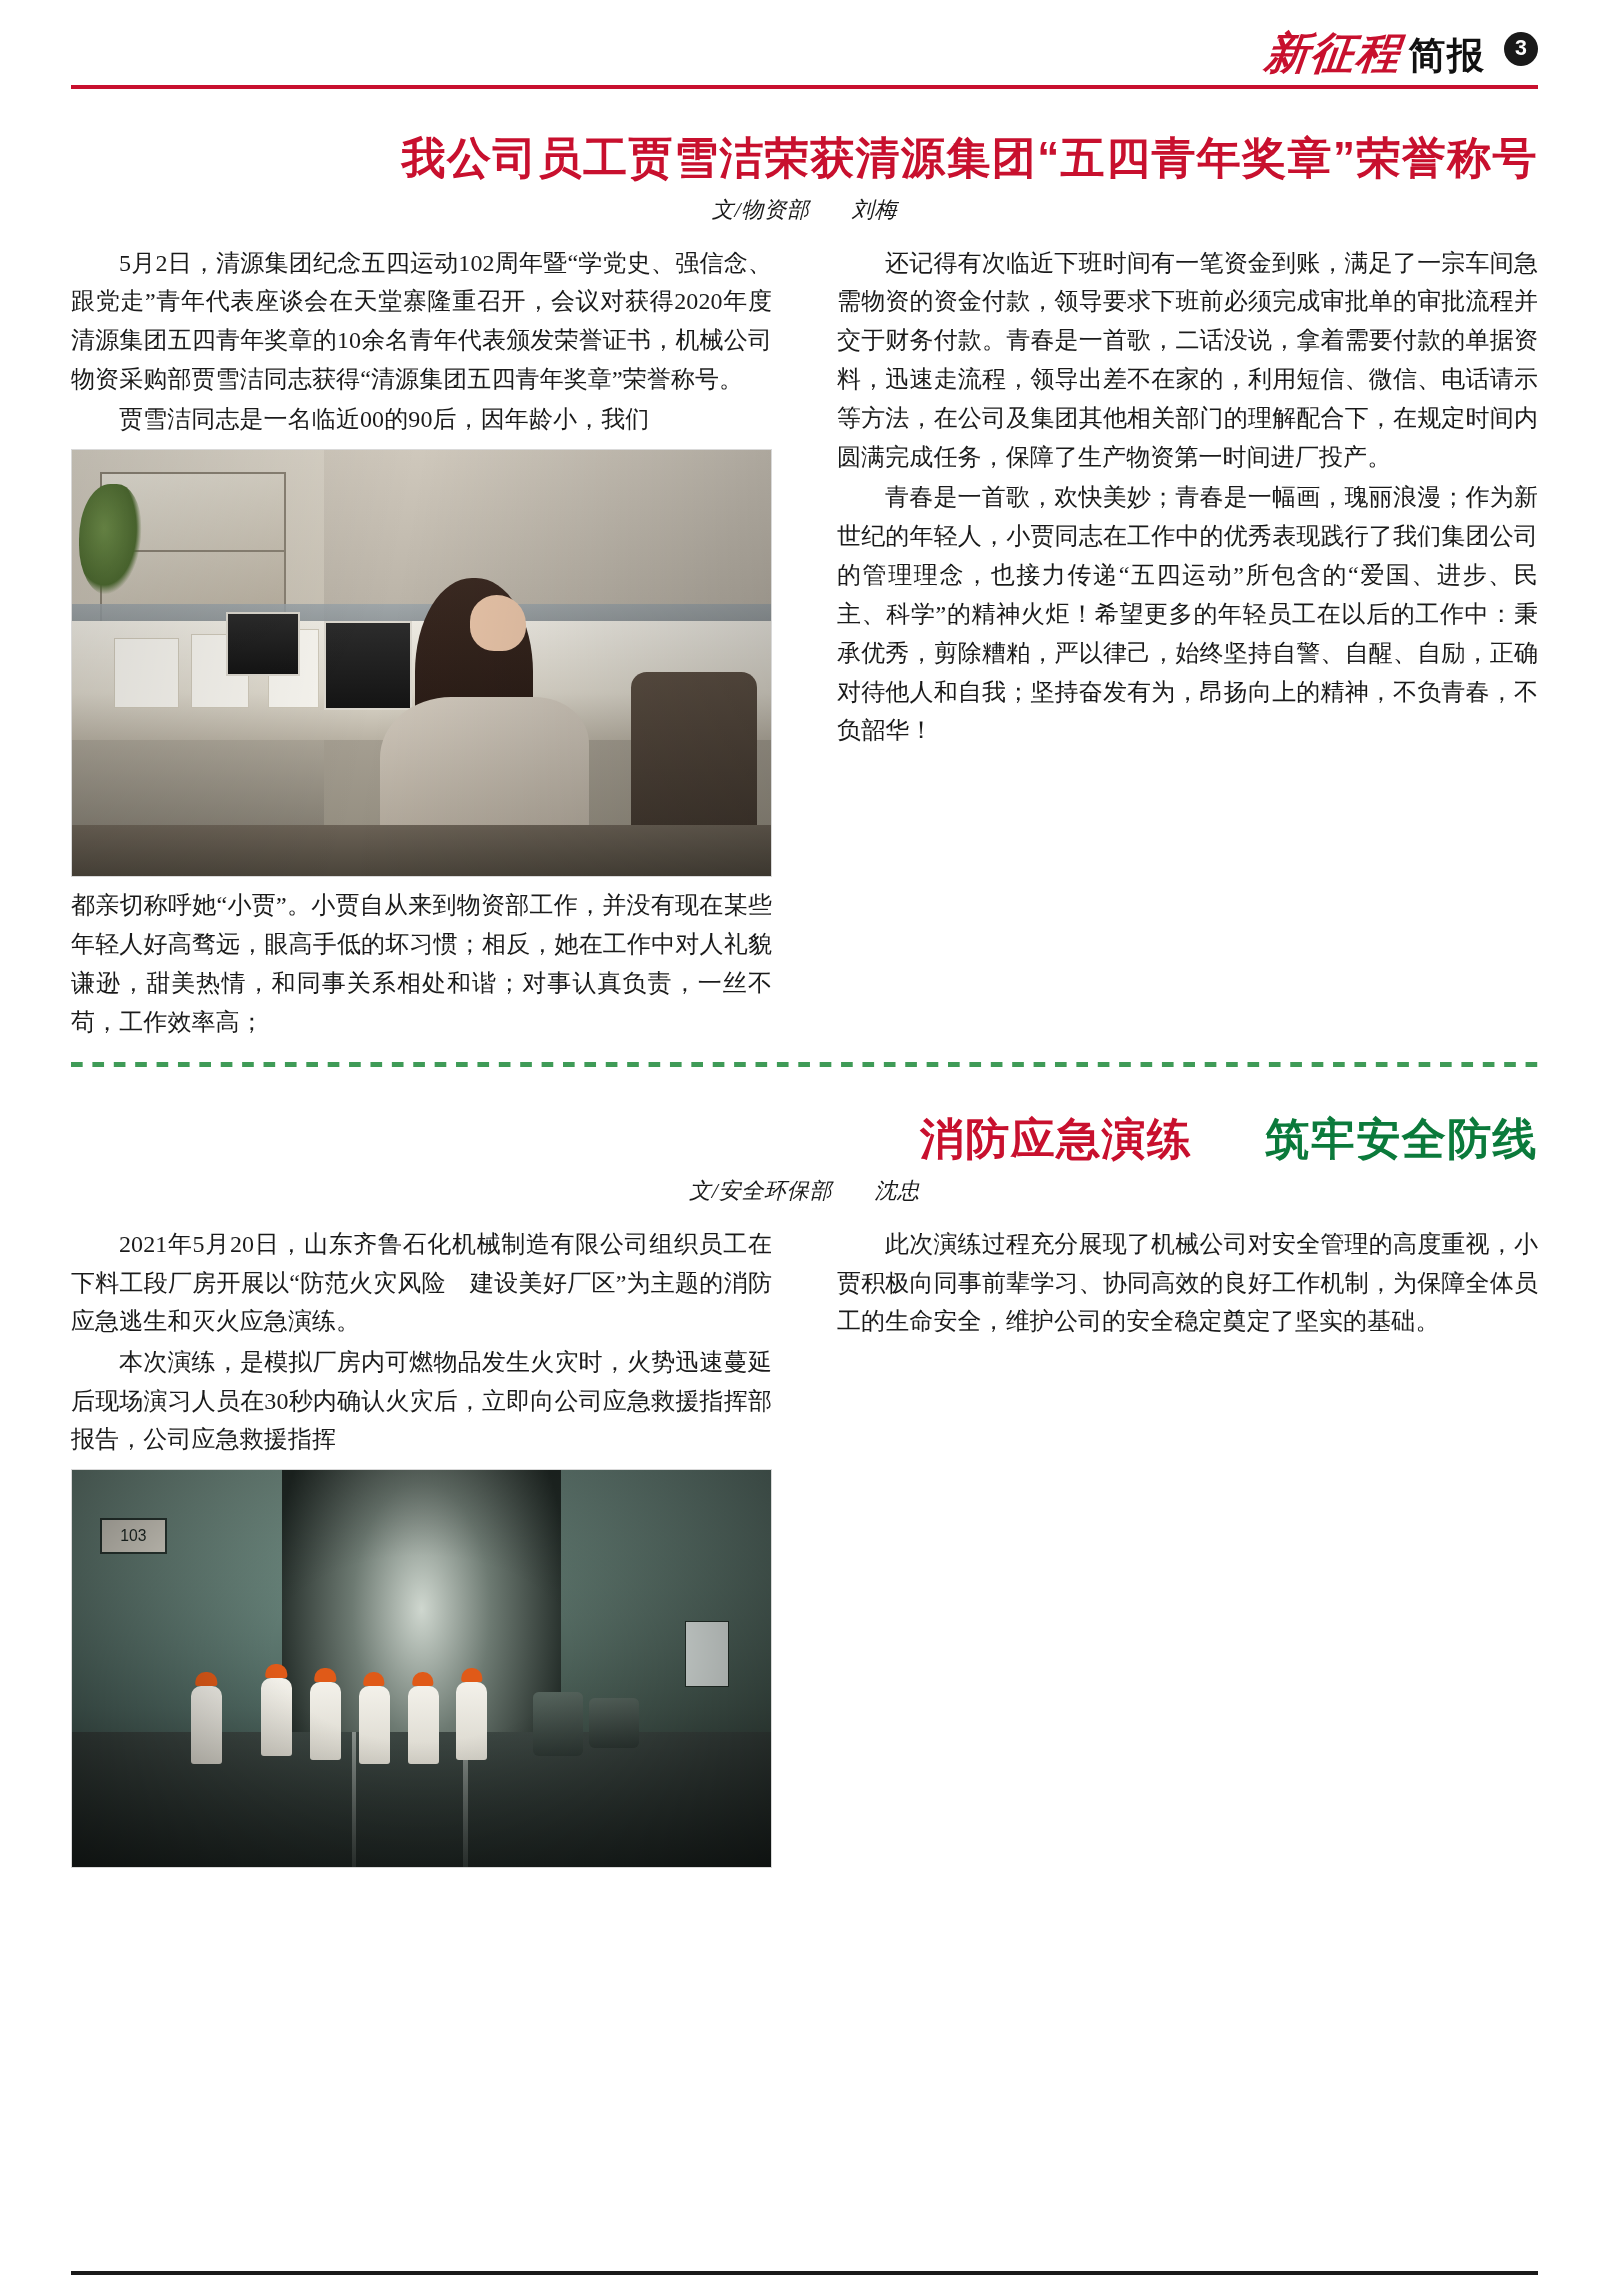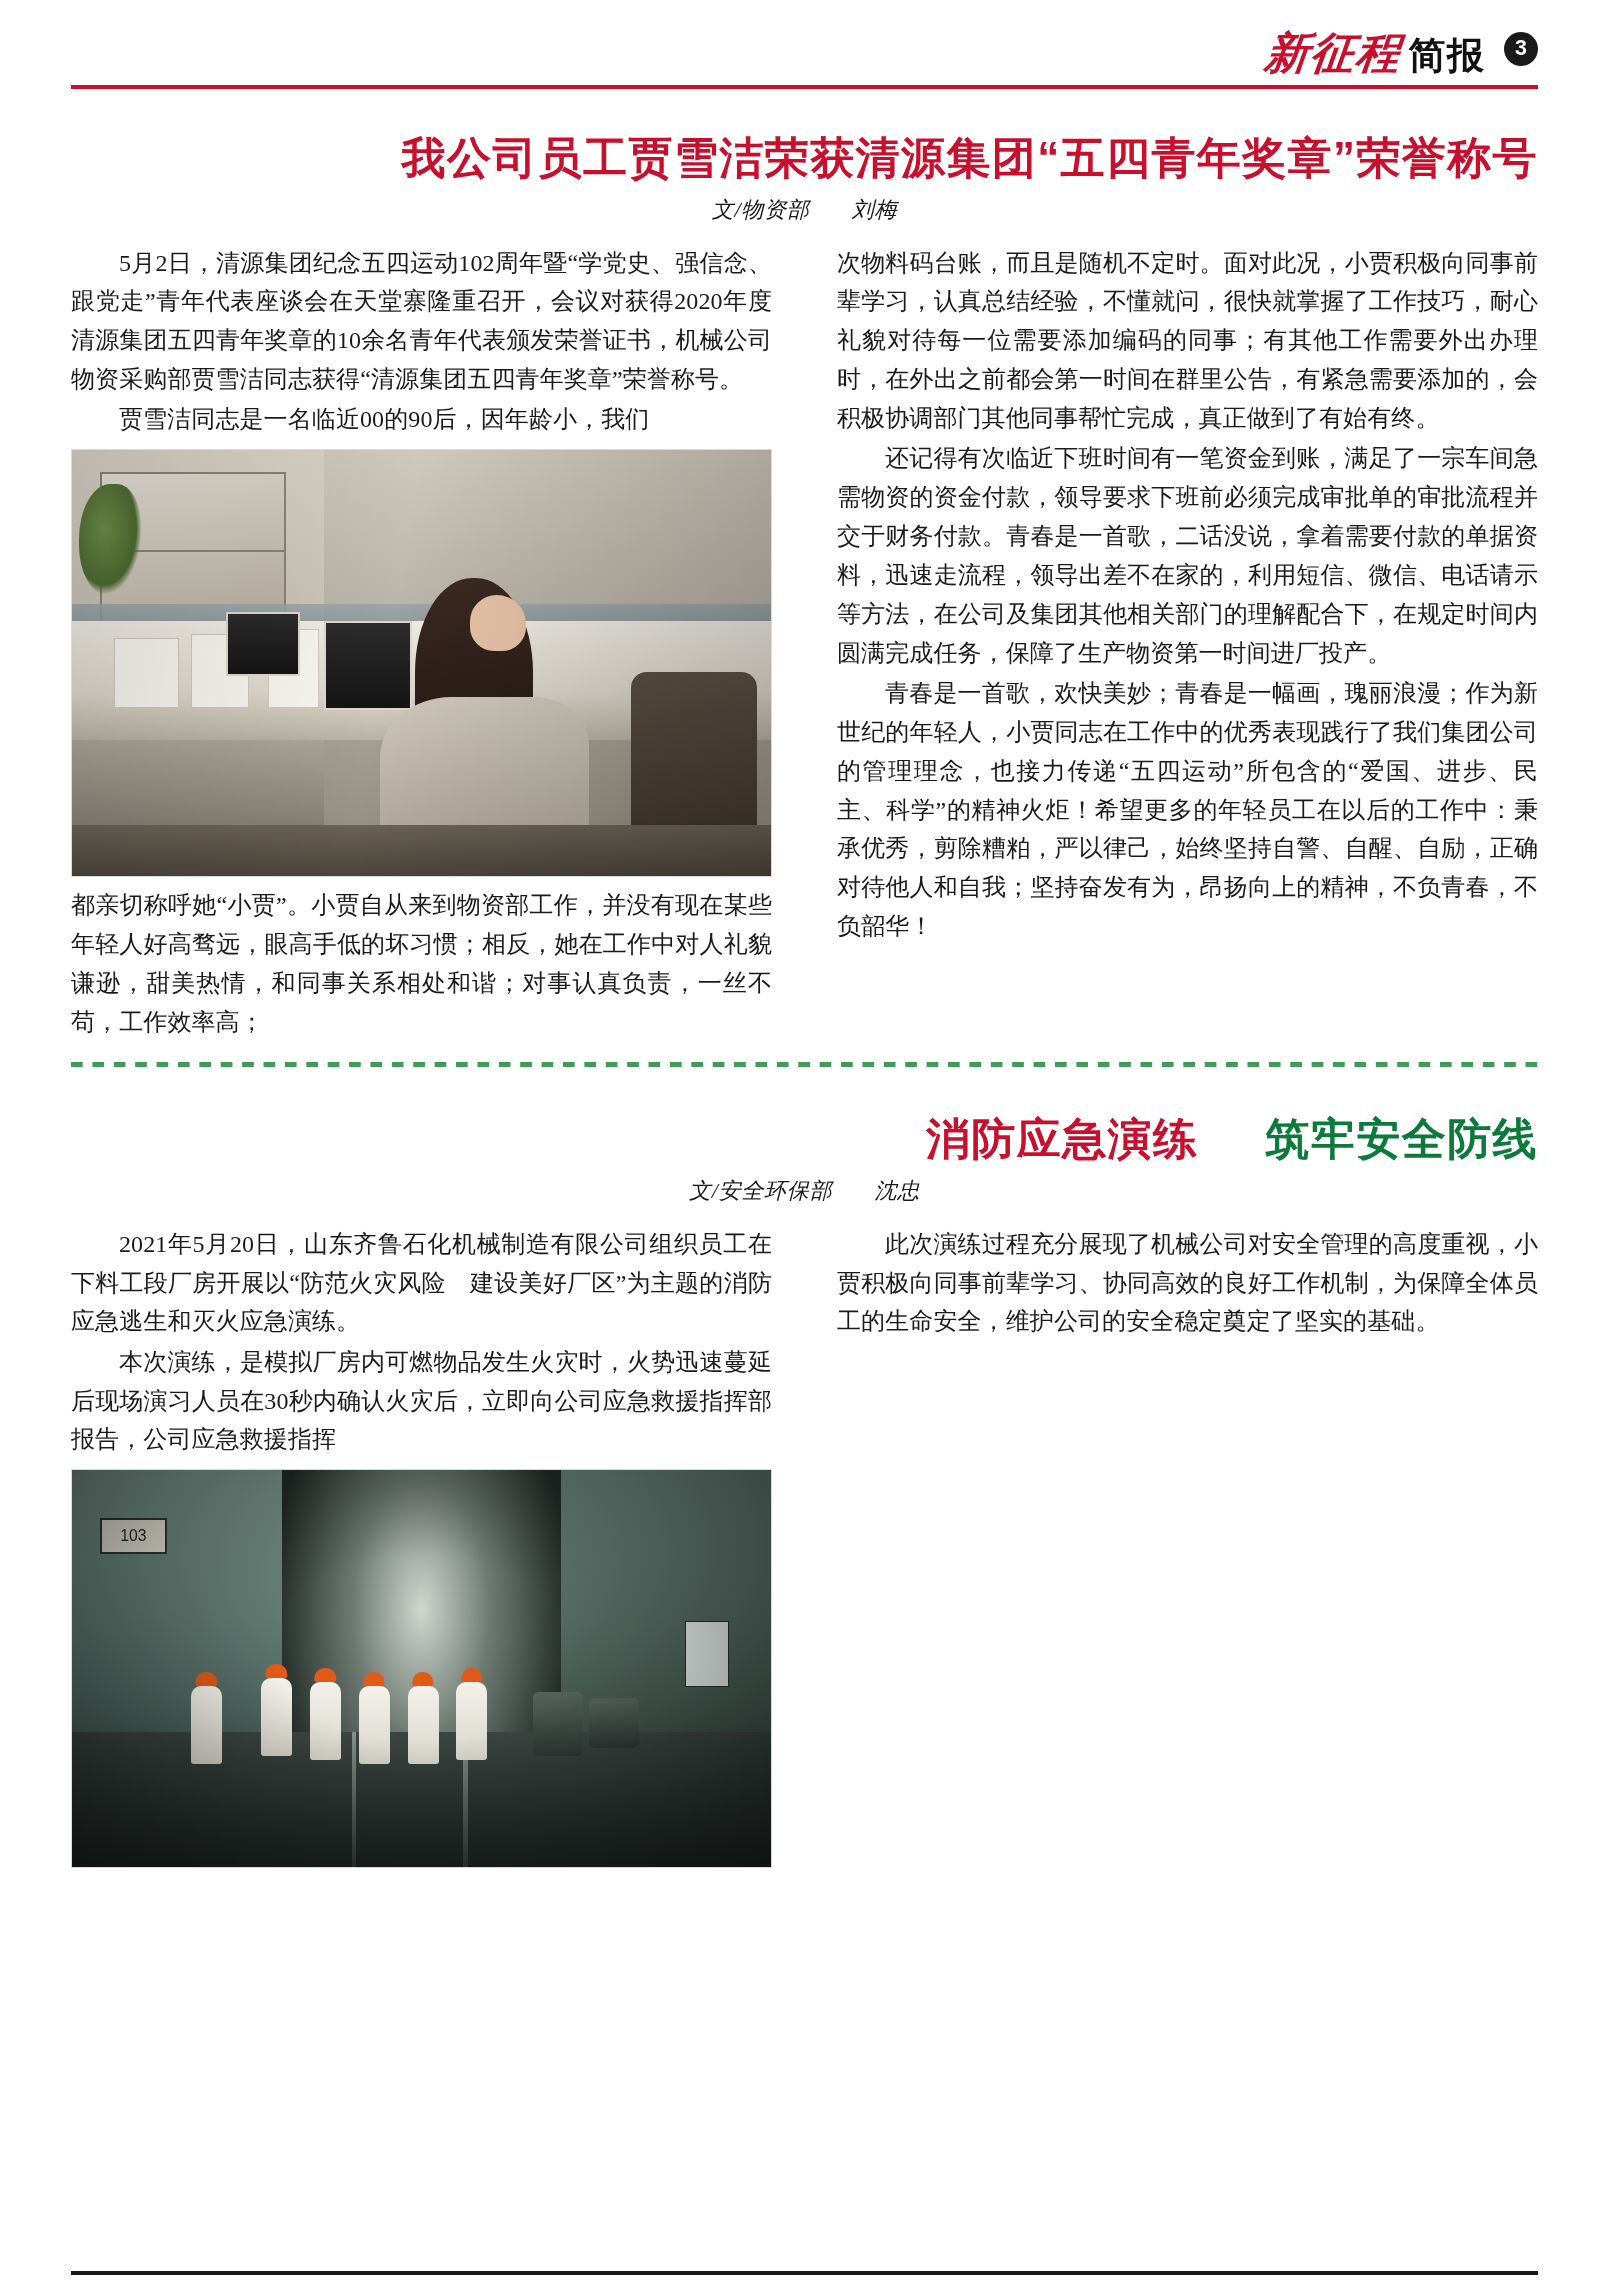--- a/index.html
+++ b/index.html
@@ -327,7 +327,6 @@
       </div>
 
       <div class="col">
-        <p class="body noindent">次物料码台账，而且是随机不定时。面对此况，小贾积极向同事前辈学习，认真总结经验，不懂就问，很快就掌握了工作技巧，耐心礼貌对待每一位需要添加编码的同事；有其他工作需要外出办理时，在外出之前都会第一时间在群里公告，有紧急需要添加的，会积极协调部门其他同事帮忙完成，真正做到了有始有终。</p>
         <p class="body">还记得有次临近下班时间有一笔资金到账，满足了一宗车间急需物资的资金付款，领导要求下班前必须完成审批单的审批流程并交于财务付款。青春是一首歌，二话没说，拿着需要付款的单据资料，迅速走流程，领导出差不在家的，利用短信、微信、电话请示等方法，在公司及集团其他相关部门的理解配合下，在规定时间内圆满完成任务，保障了生产物资第一时间进厂投产。</p>
         <p class="body">青春是一首歌，欢快美妙；青春是一幅画，瑰丽浪漫；作为新世纪的年轻人，小贾同志在工作中的优秀表现践行了我们集团公司的管理理念，也接力传递“五四运动”所包含的“爱国、进步、民主、科学”的精神火炬！希望更多的年轻员工在以后的工作中：秉承优秀，剪除糟粕，严以律己，始终坚持自警、自醒、自励，正确对待他人和自我；坚持奋发有为，昂扬向上的精神，不负青春，不负韶华！</p>
       </div>

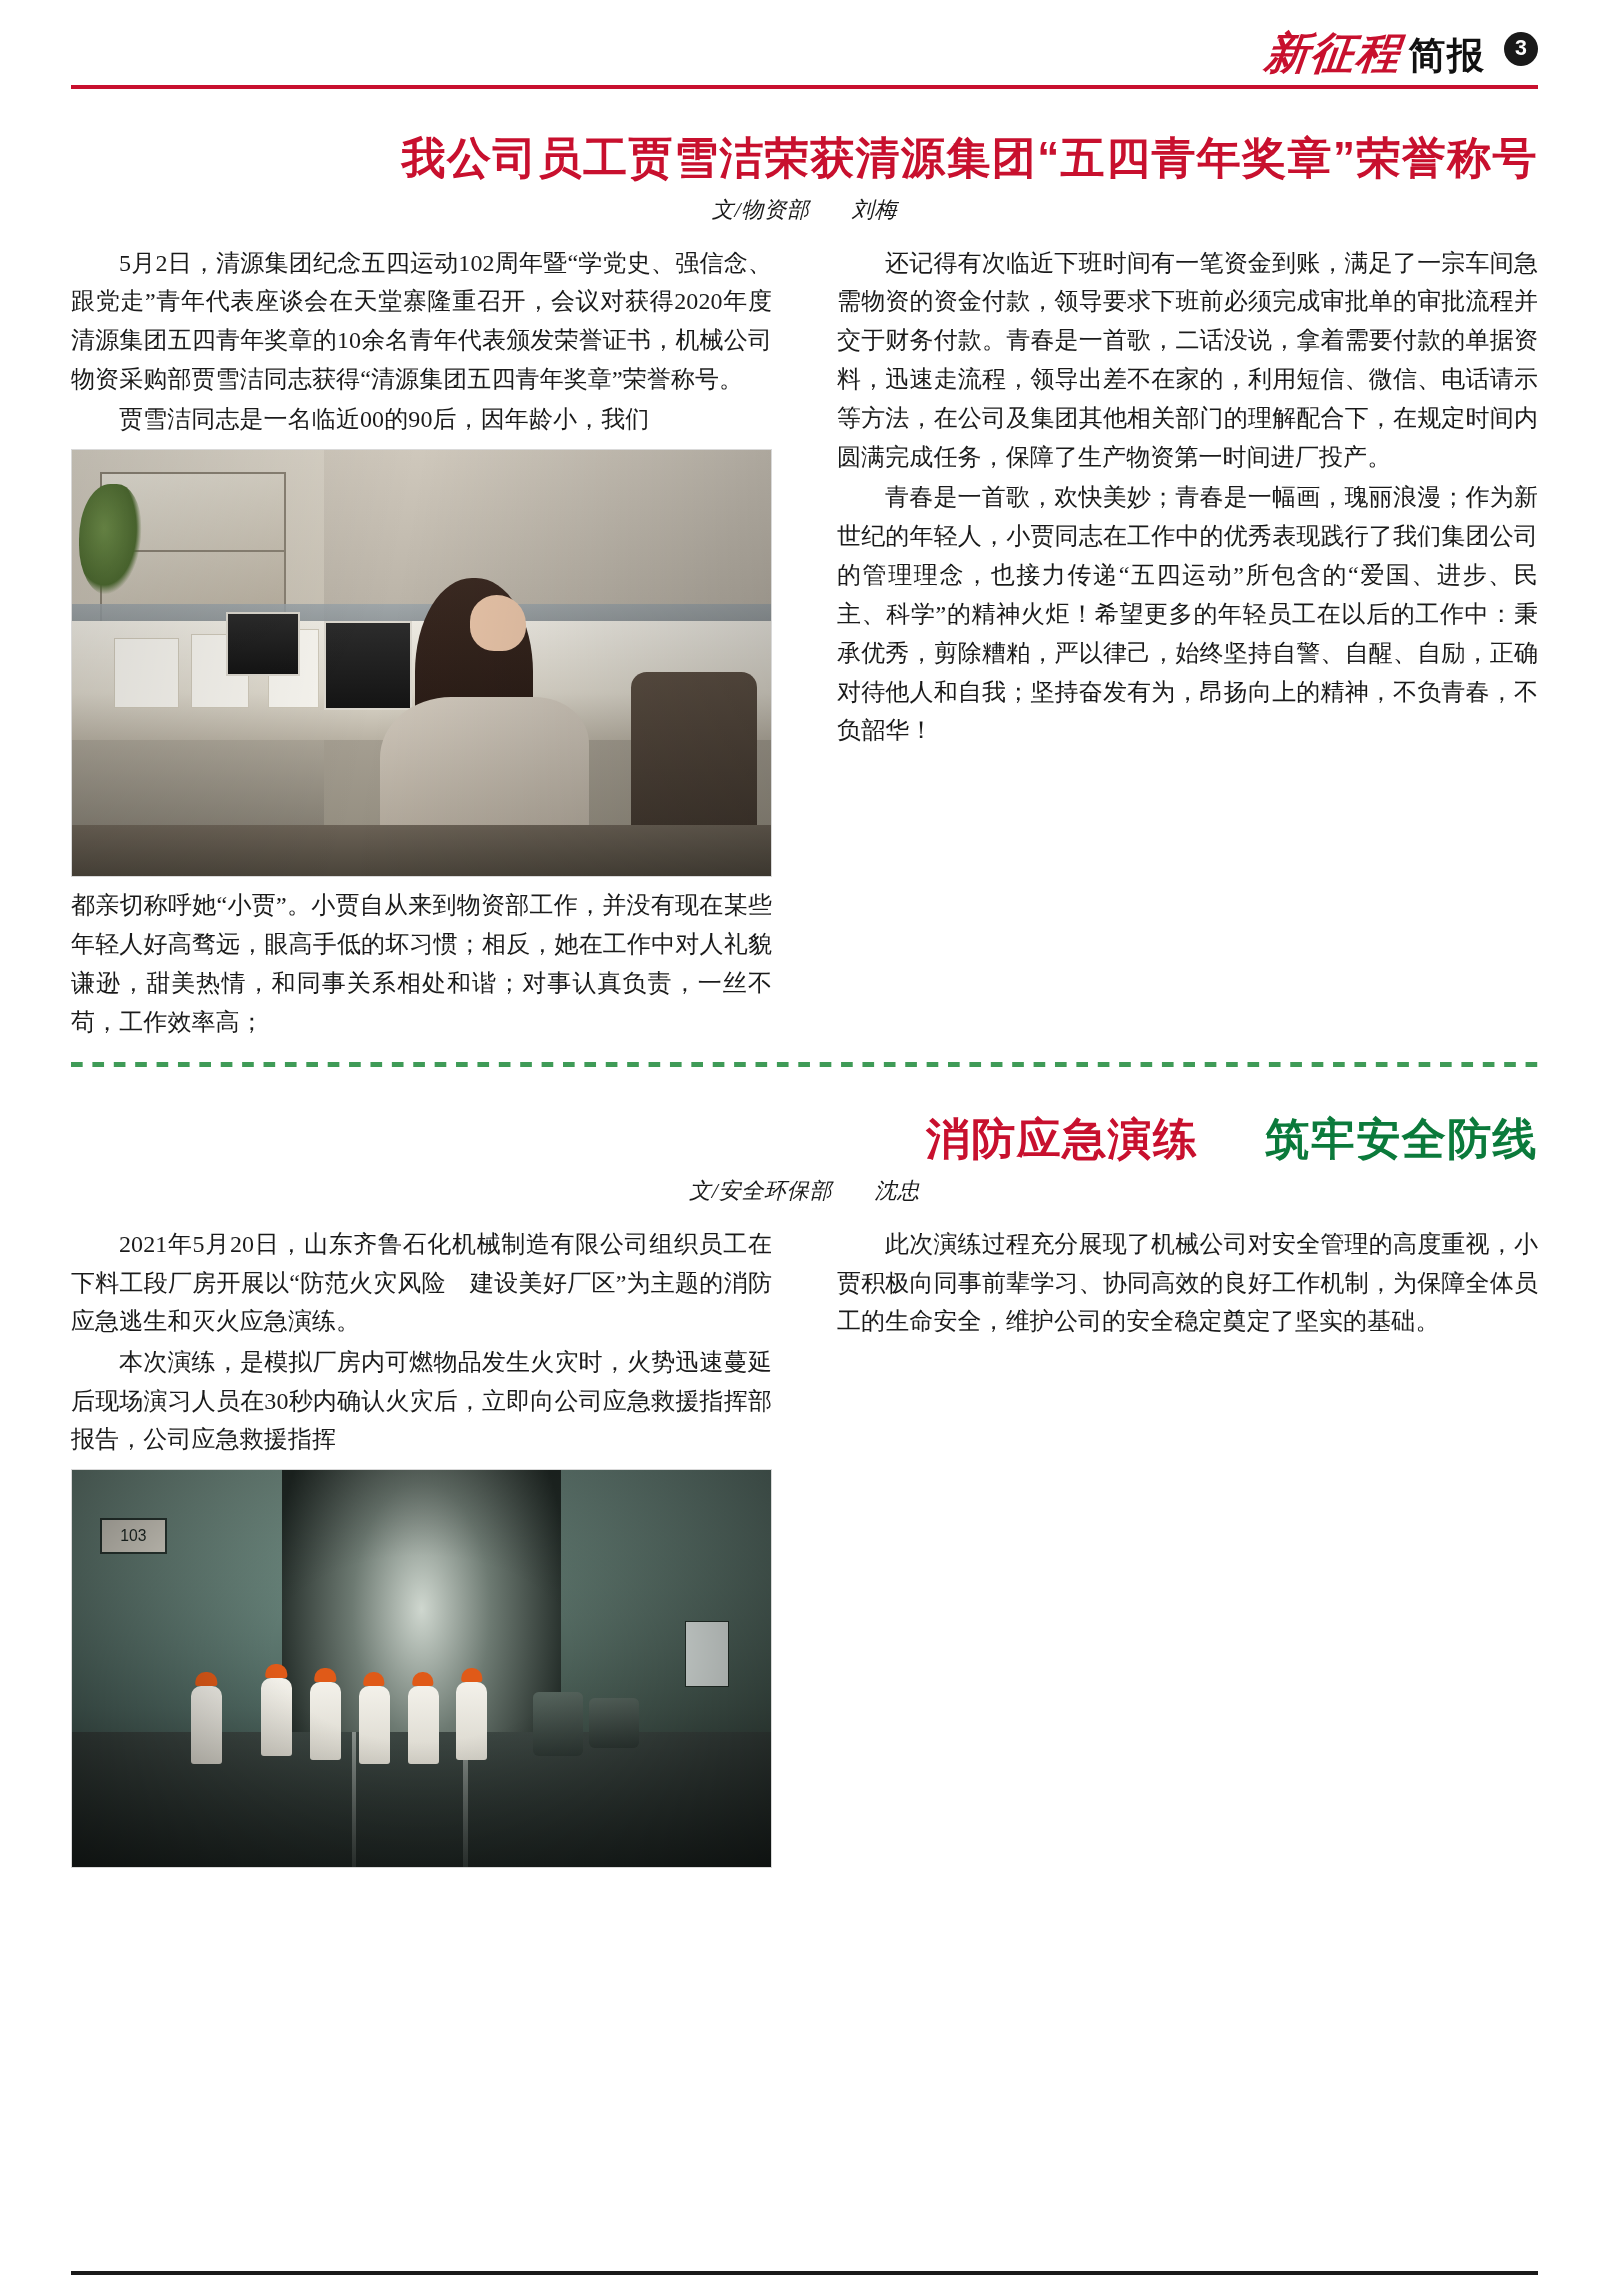--- a/index.html
+++ b/index.html
@@ -95,7 +95,7 @@
     margin: 21.4px 0 10px 0;
     white-space: nowrap;
   }
-  .headline.two-tone .t2 { color: #0b7a3b; }
+  .headline.two-tone .t2 { color: #0b7a3b; margin-left: 6px; }
   .byline {
     text-align: center;
     font-family: "Liberation Serif", "DejaVu Serif", serif;

